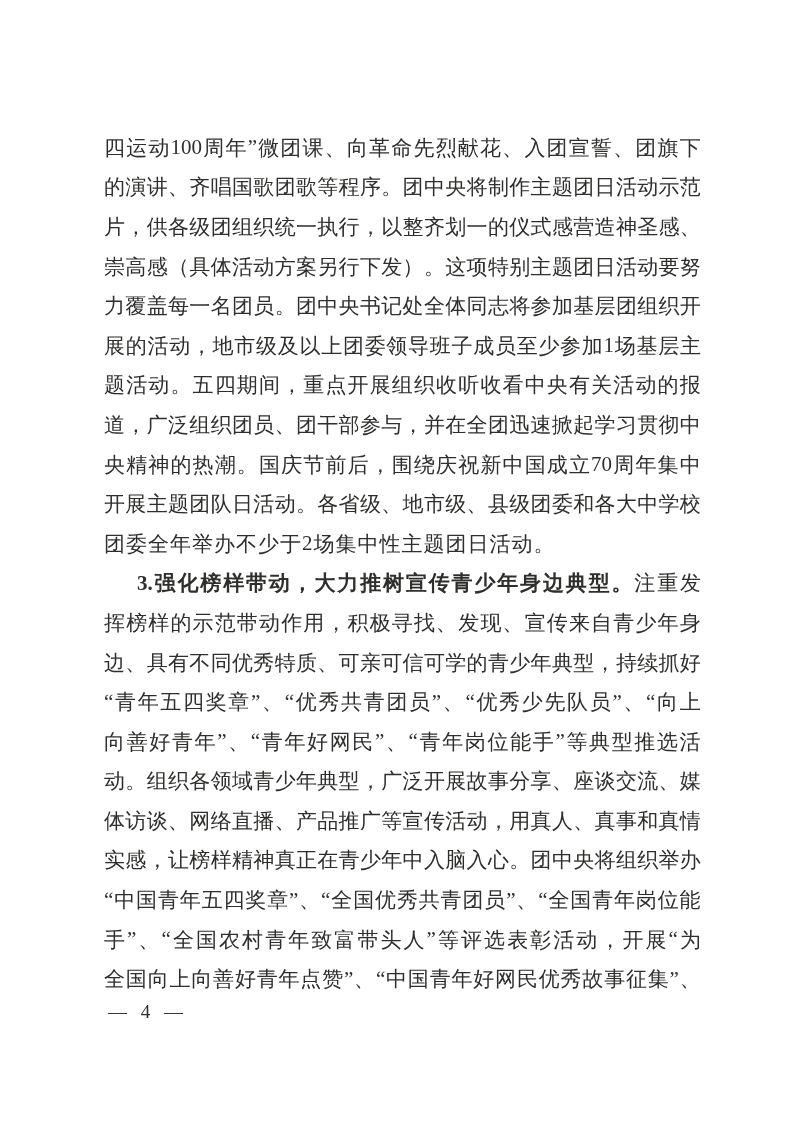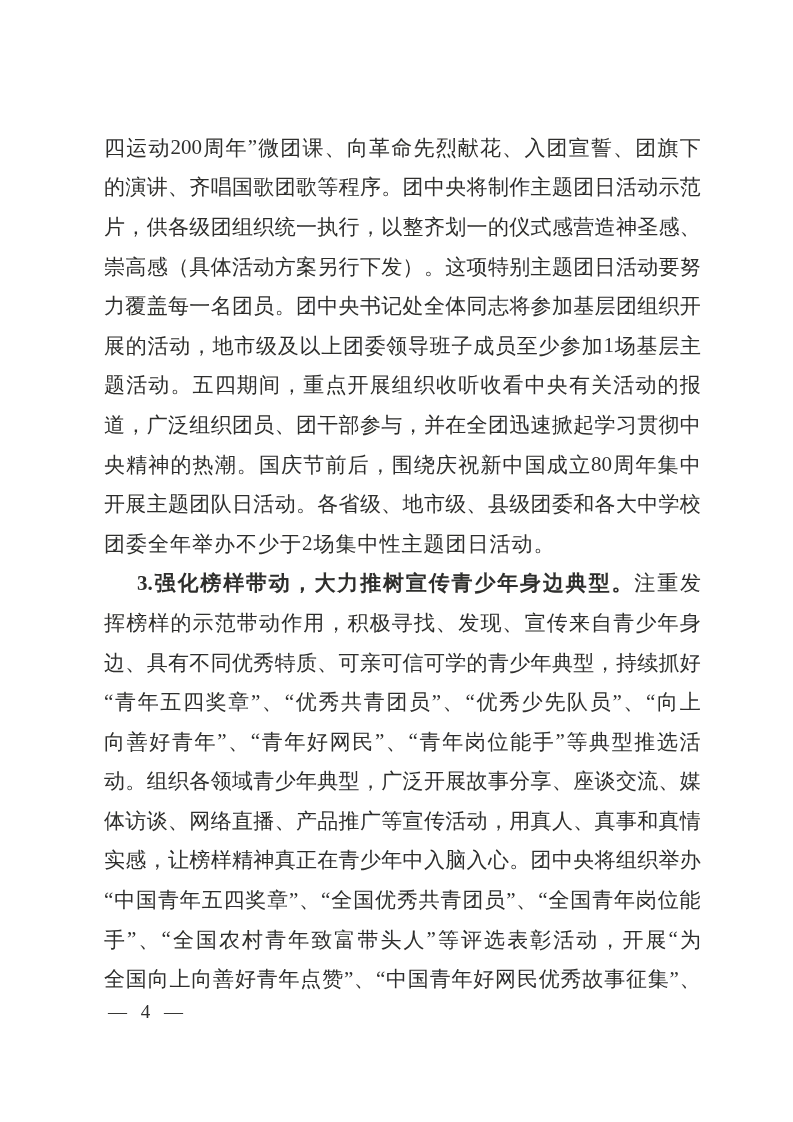--- a/index.html
+++ b/index.html
@@ -50,7 +50,7 @@
         <span>四</span>
         <span>运</span>
         <span>动</span>
-        <span>200</span>
+        <span>100</span>
         <span>周</span>
         <span>年</span>
         <span>”</span>

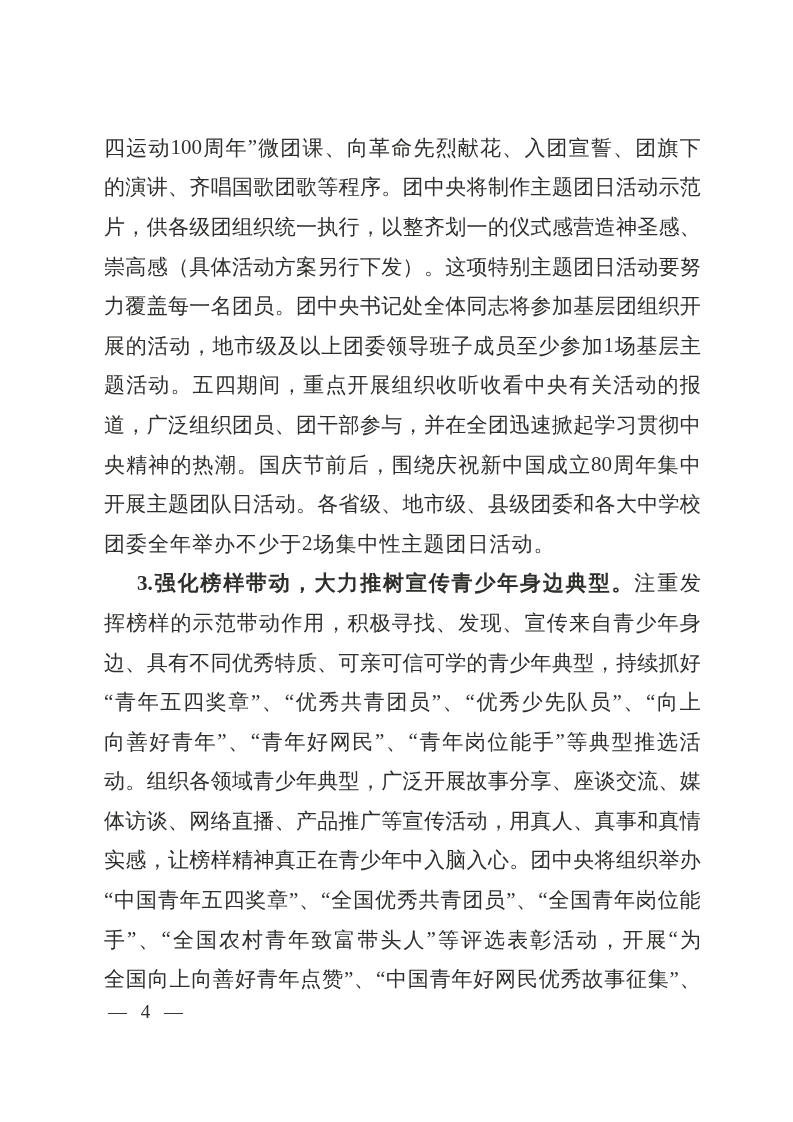--- a/index.html
+++ b/index.html
@@ -307,7 +307,7 @@
         <span>国</span>
         <span>成</span>
         <span>立</span>
-        <span>80</span>
+        <span>70</span>
         <span>周</span>
         <span>年</span>
         <span>集</span>

